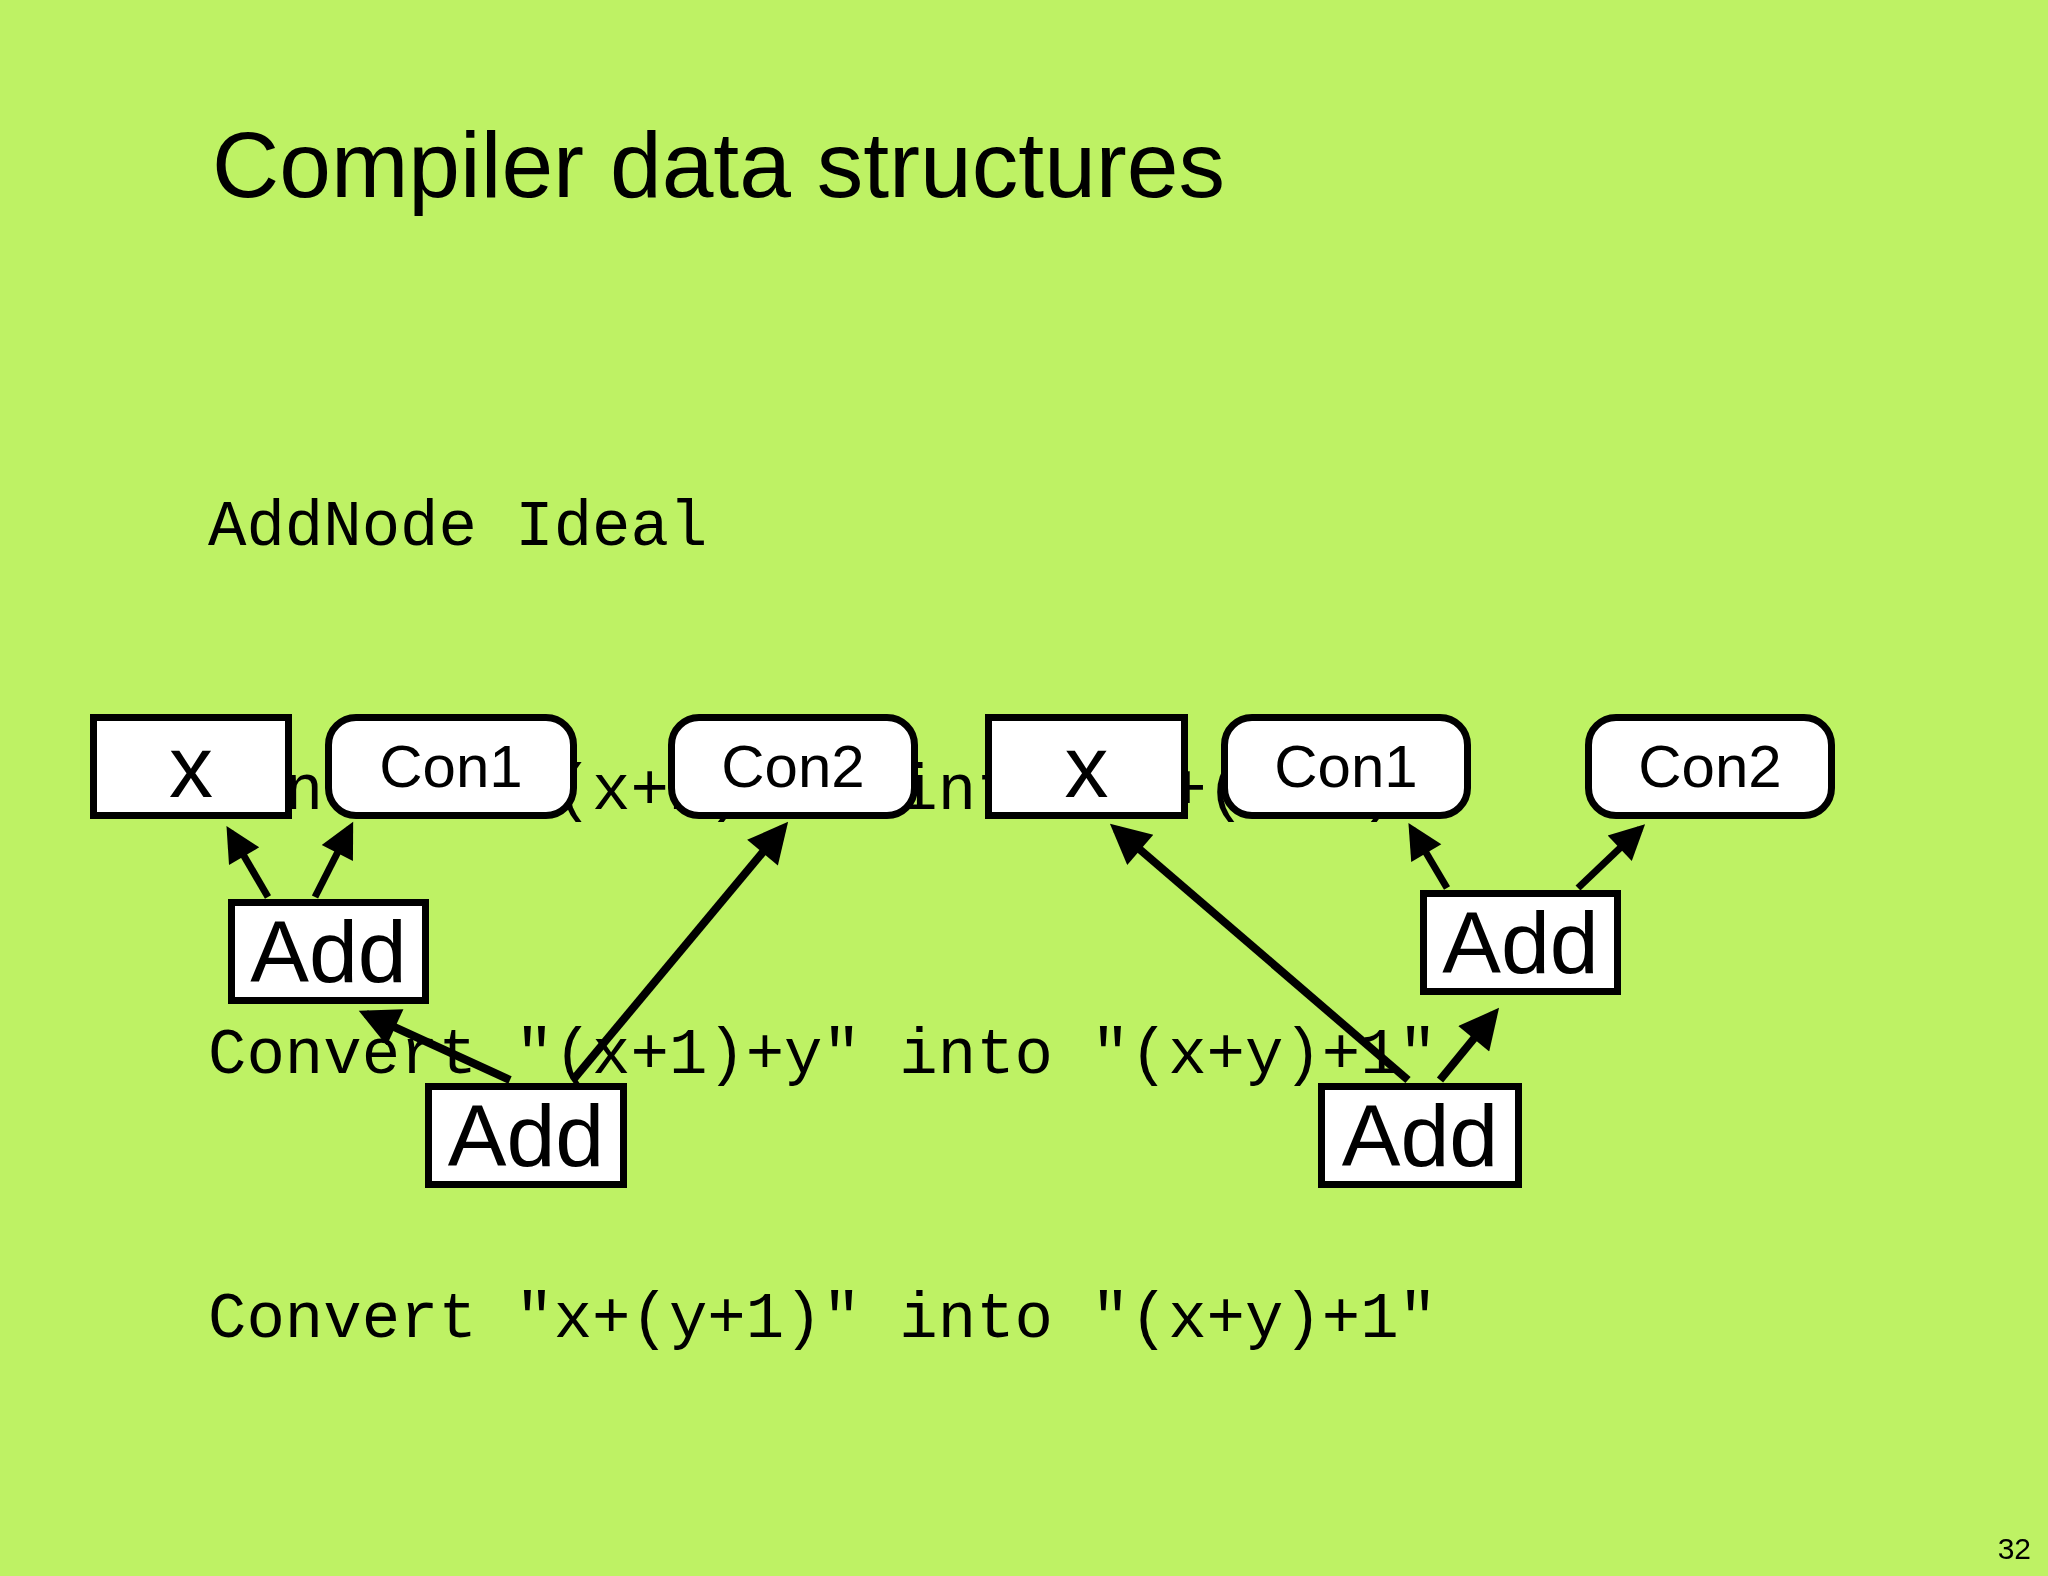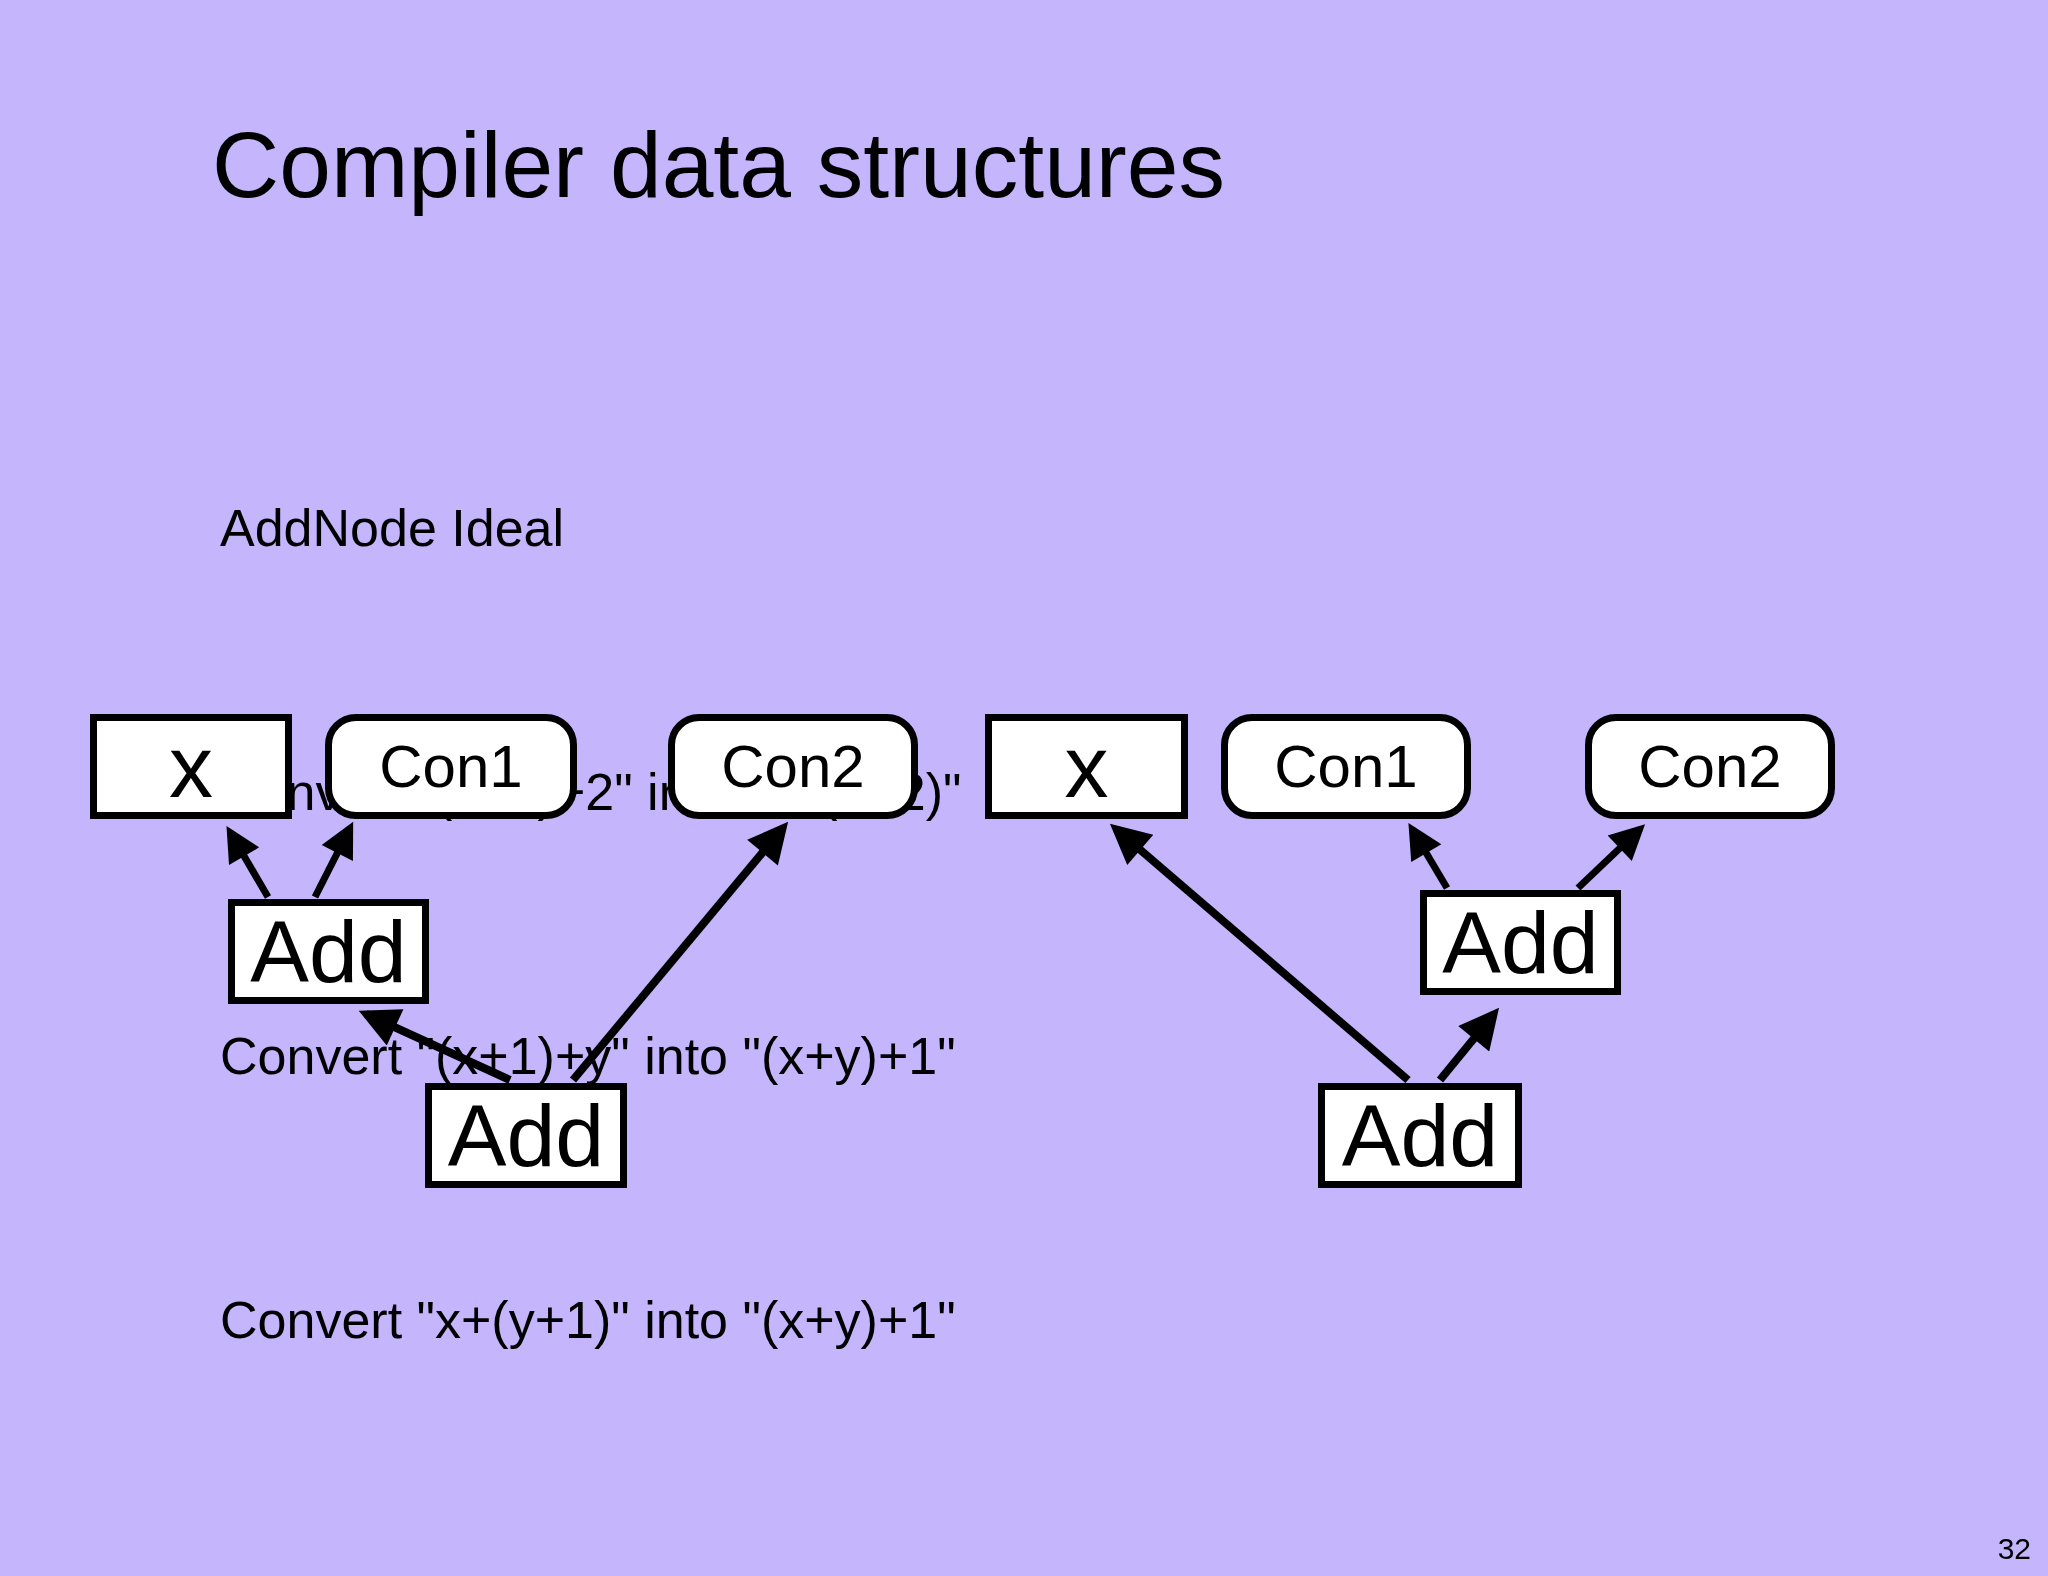--- a/index.html
+++ b/index.html
@@ -11,7 +11,7 @@
     position: relative;
     width: 2048px;
     height: 1576px;
-    background: #c4b5fd;
+    background: #bef264;
     overflow: hidden;
     font-family: "Liberation Sans", sans-serif;
     color: #000000;

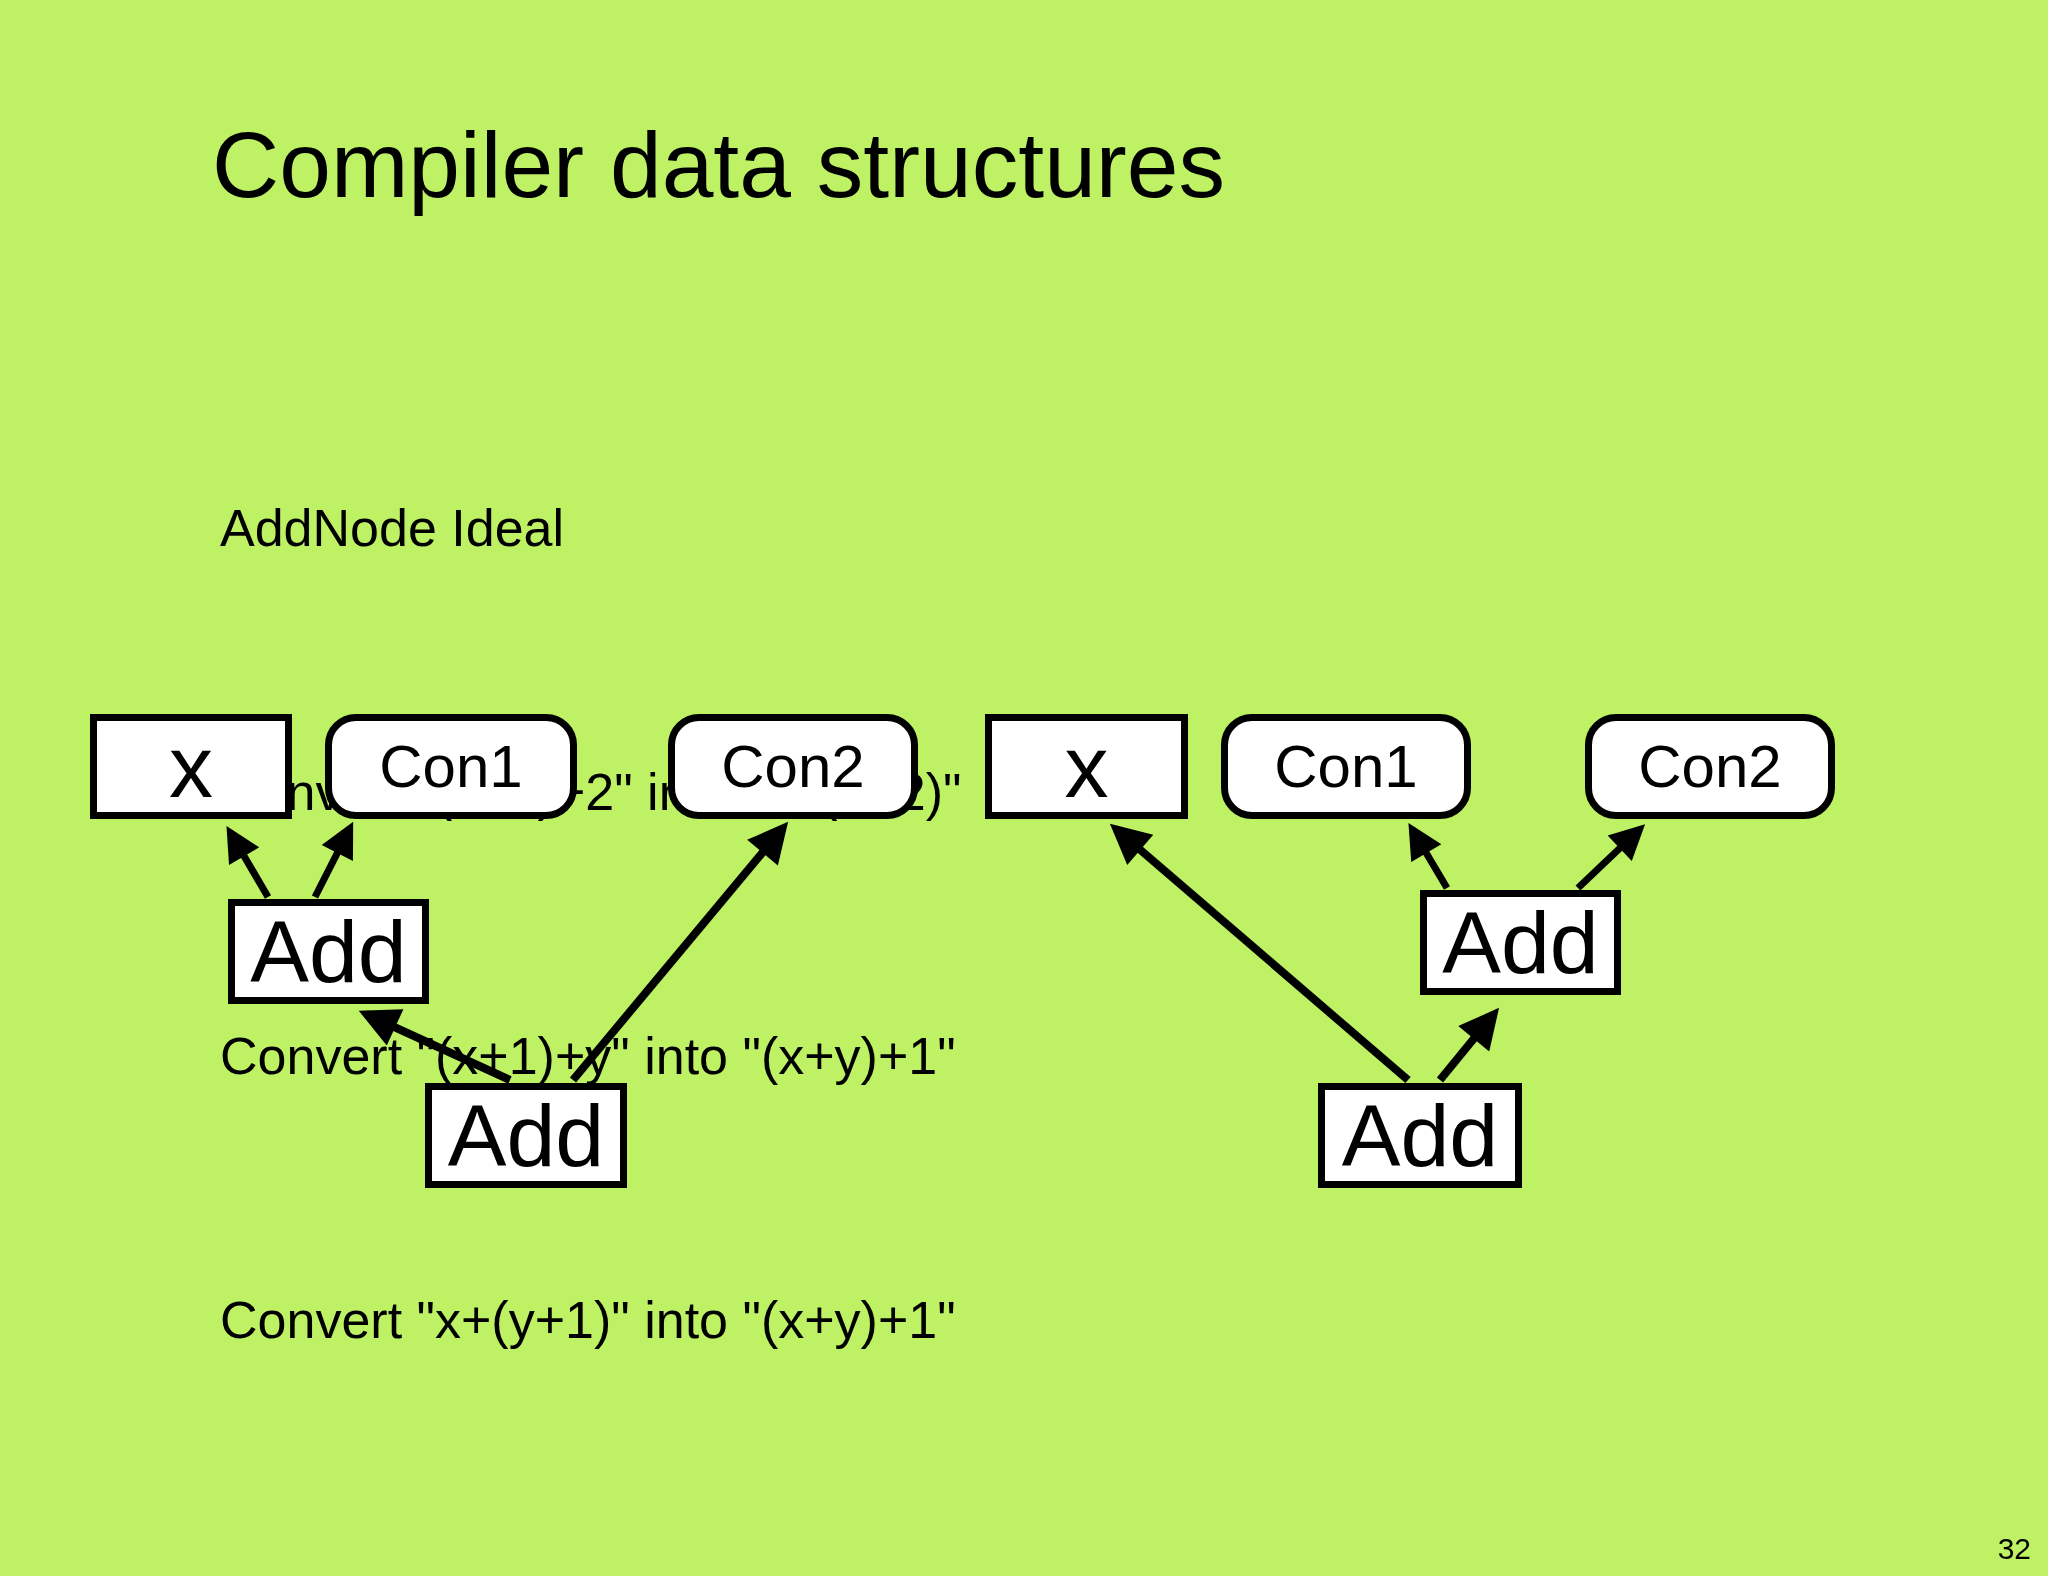--- a/index.html
+++ b/index.html
@@ -29,10 +29,10 @@
   }
   .code {
     position: absolute;
-    left: 220px;
+    left: 208px;
     top: 308px;
-    font-family: Liberation Sans, sans-serif;
-    font-size: 52px;
+    font-family: Liberation Mono, monospace;
+    font-size: 64px;
     line-height: 88px;
     color: #000000;
     white-space: pre;

